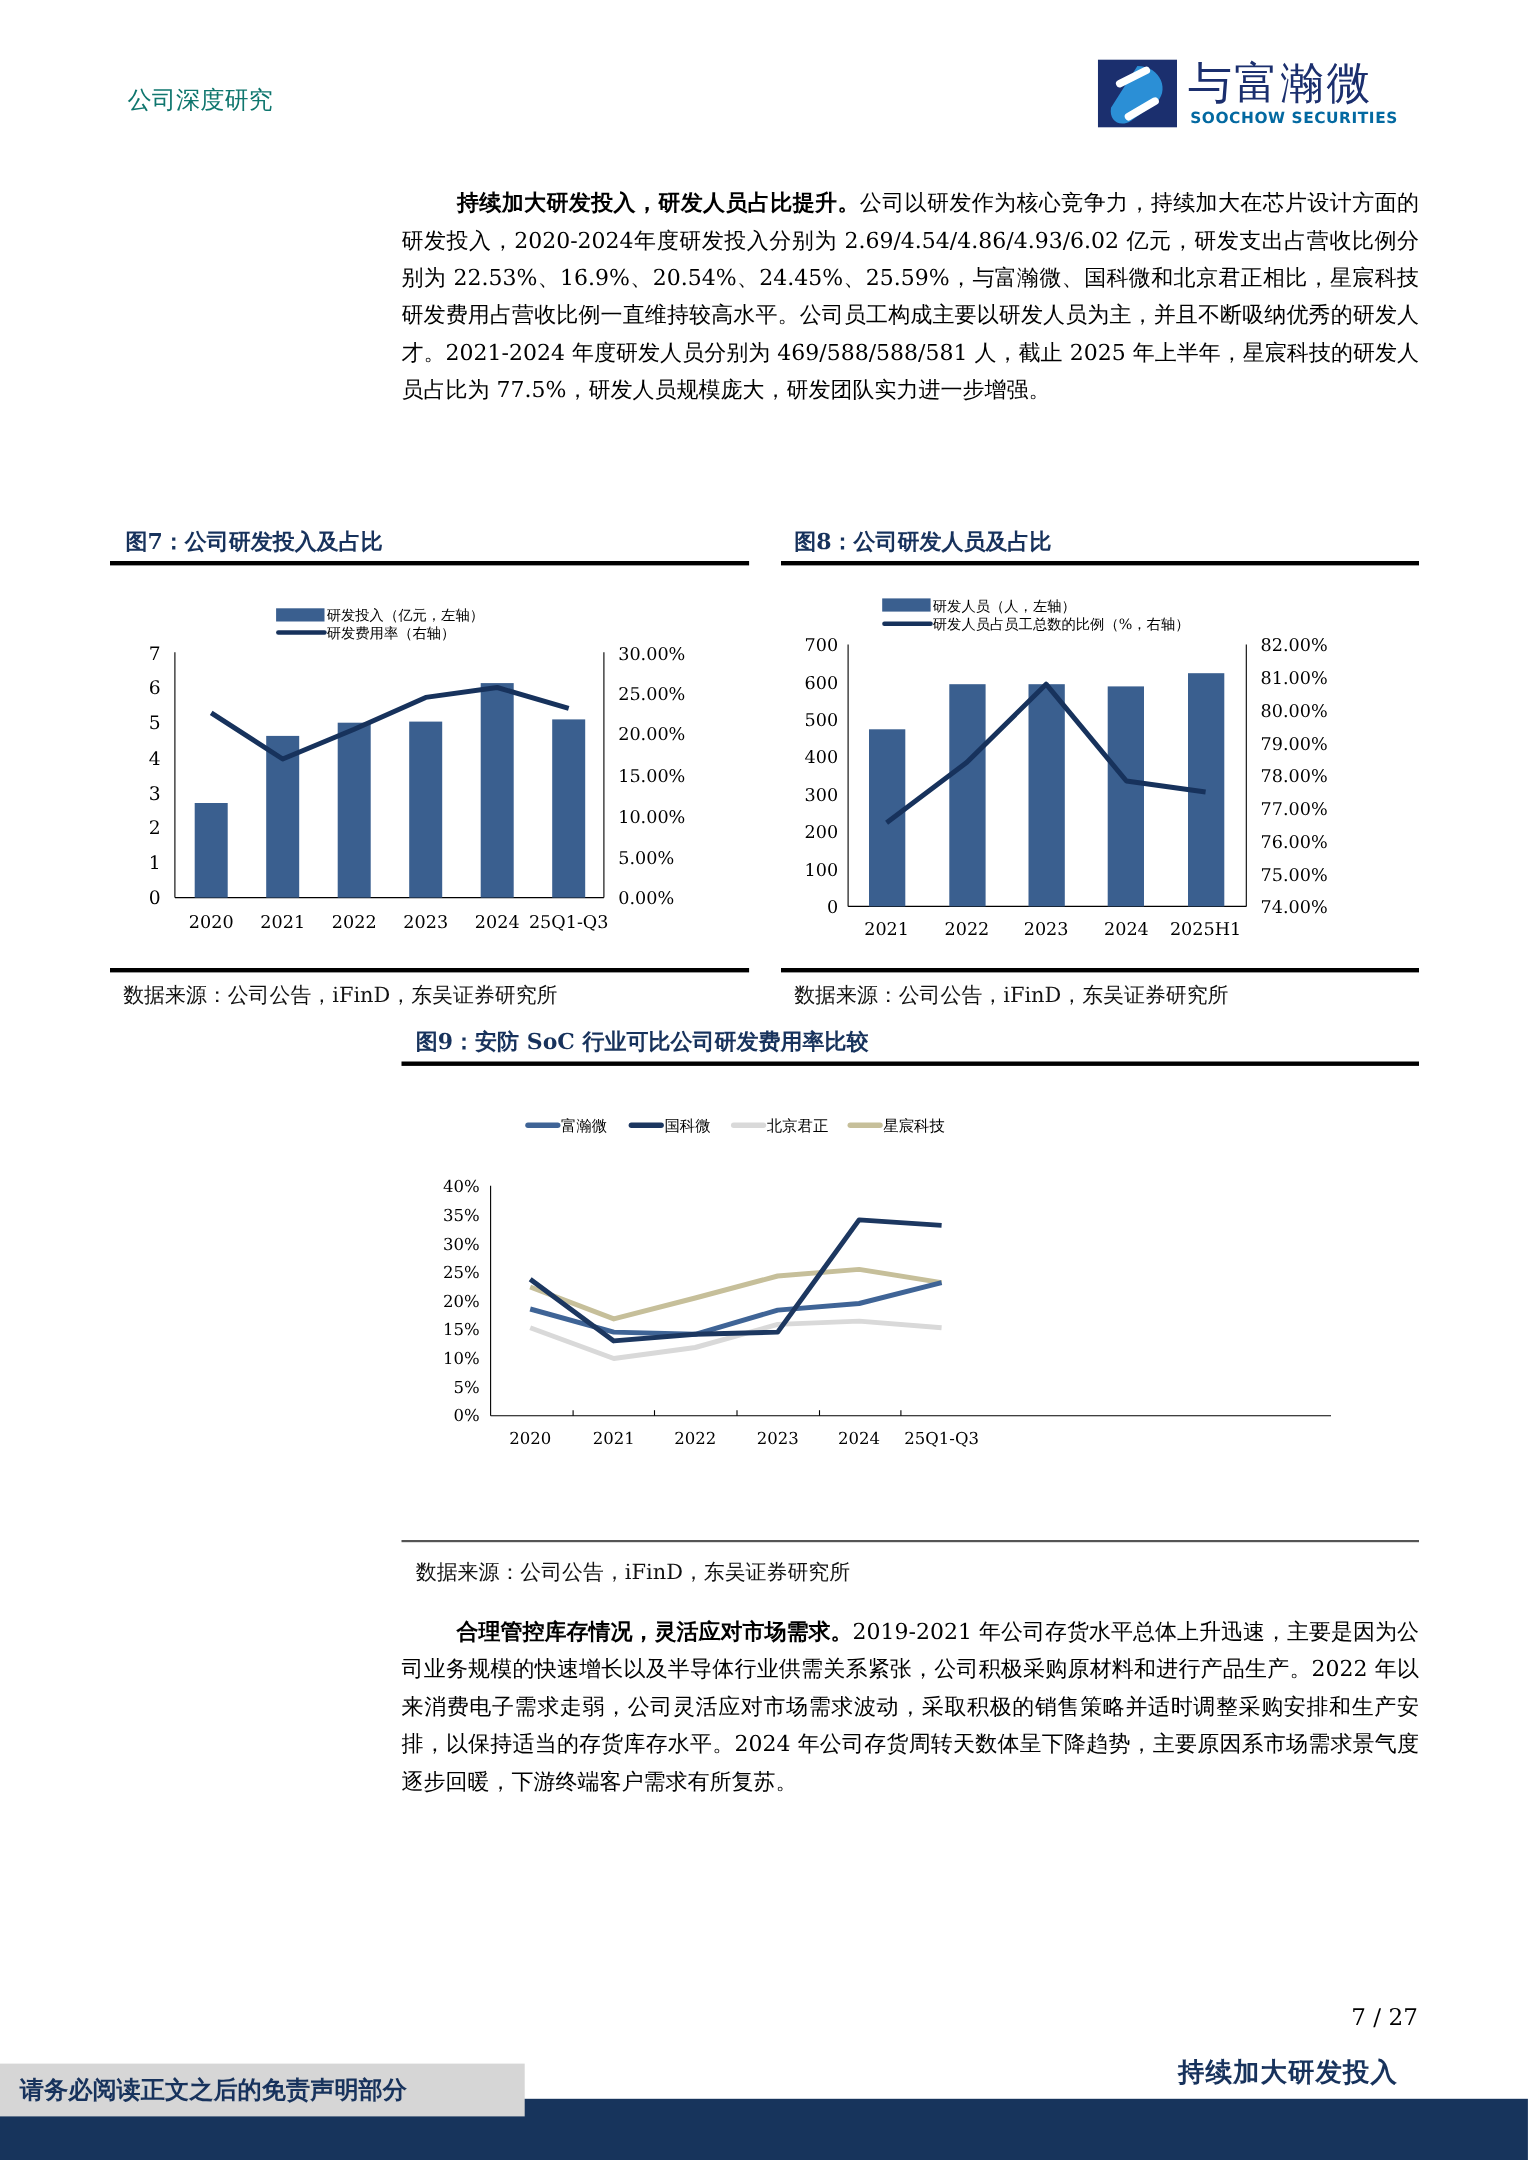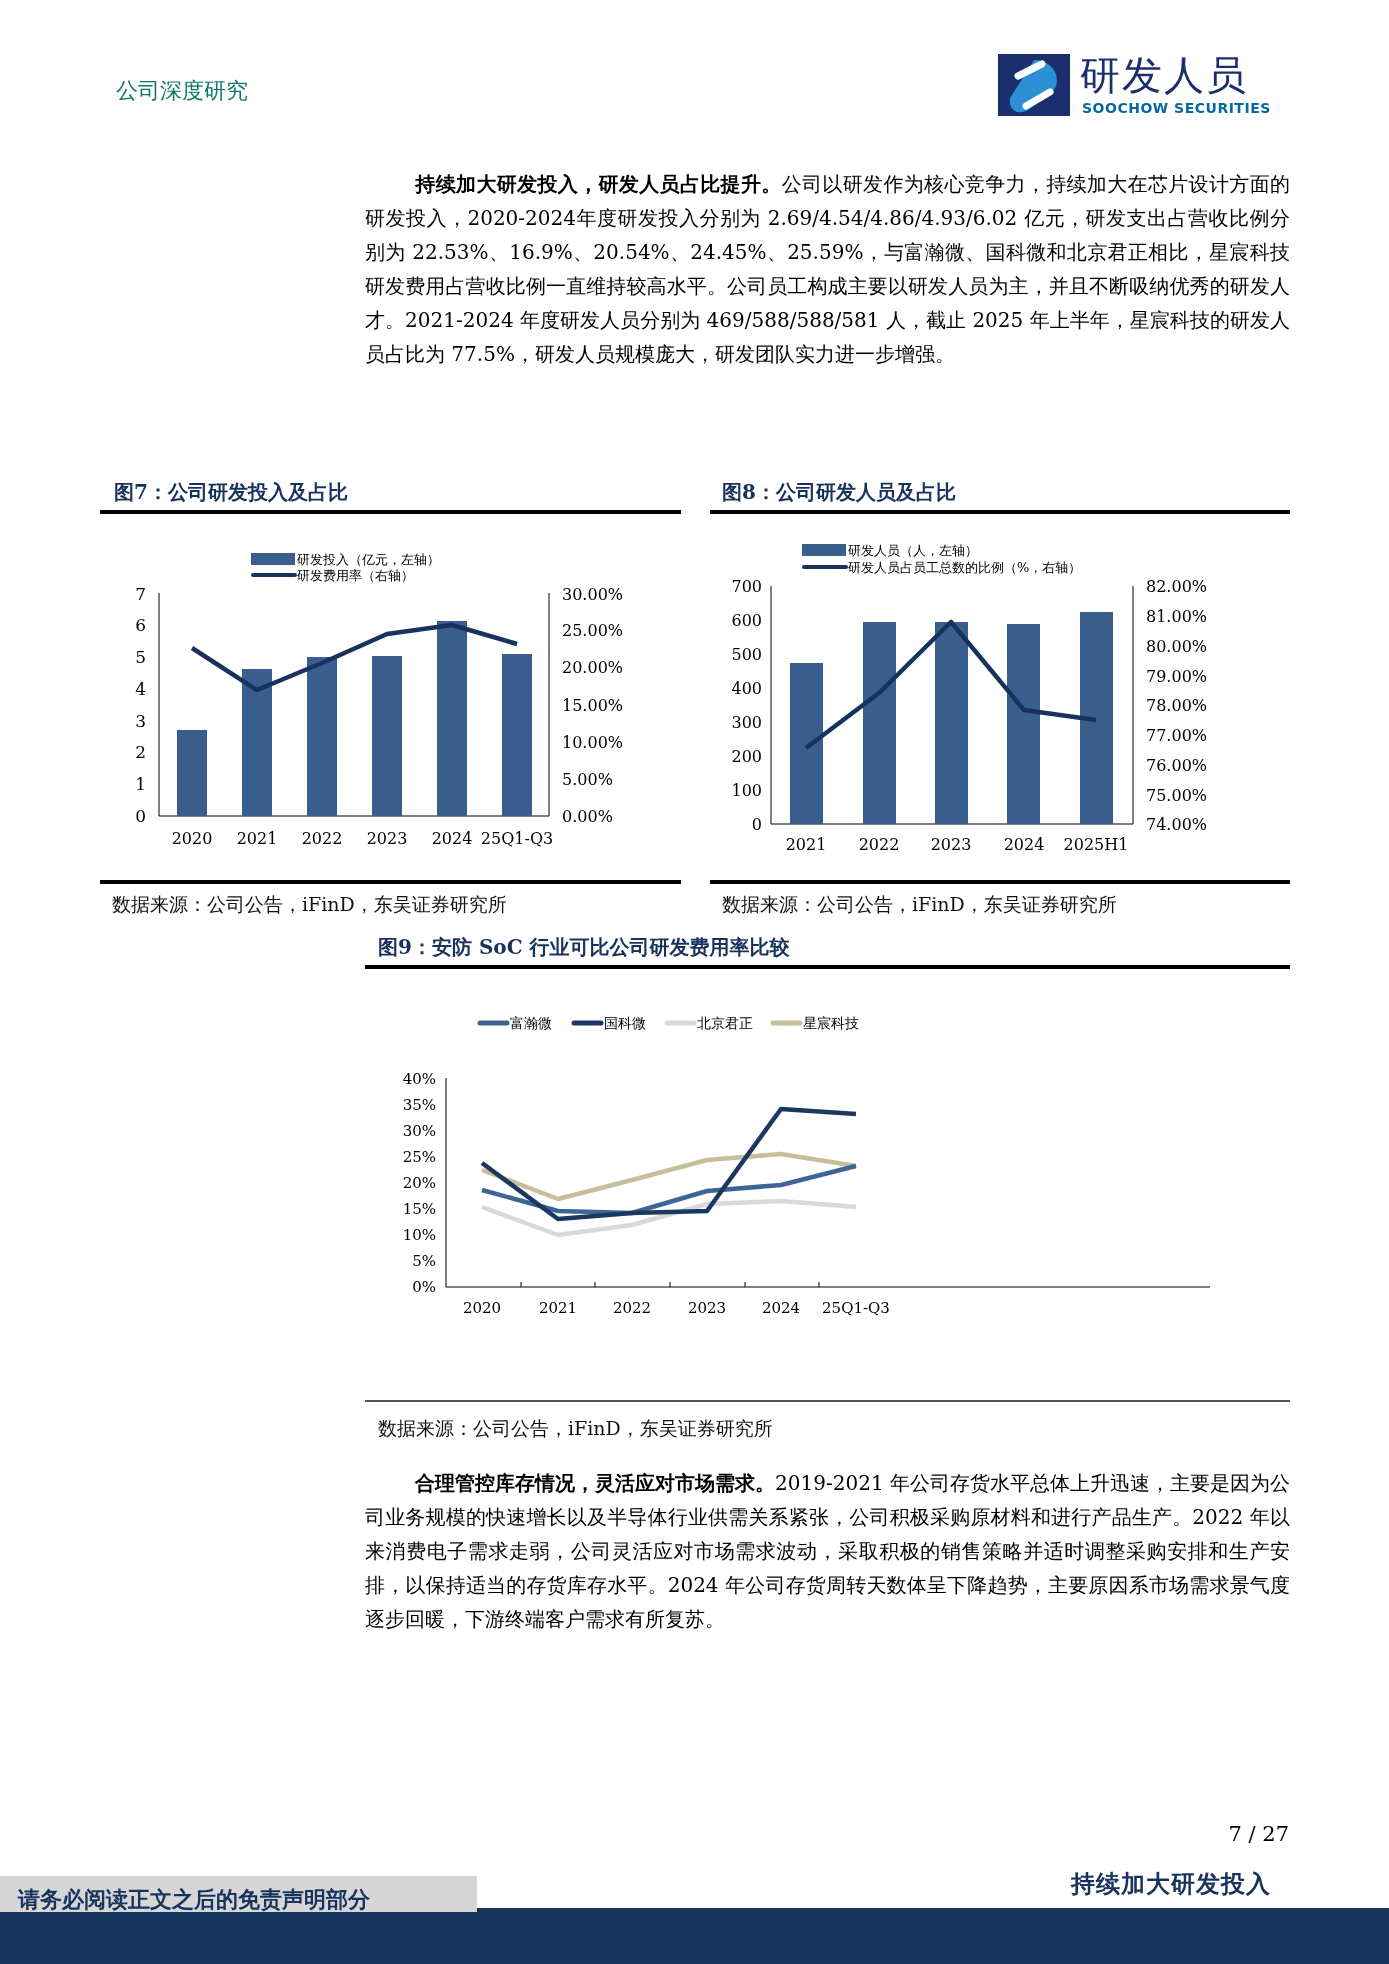--- a/index.html
+++ b/index.html
@@ -33,7 +33,7 @@
     <path d="M36 6 C58 6 66 30 52 40 L30 56 C20 62 10 56 12 44 Z" fill="#2b8fd6"></path>
     <path d="M20 22 L44 10 M28 52 L52 38" stroke="#fff" stroke-width="7" stroke-linecap="round"></path>
   </svg>
-  <div class="logo-cn">研发人员</div>
+  <div class="logo-cn">与富瀚微</div>
   <div class="logo-en">SOOCHOW SECURITIES</div>
 </div>
 

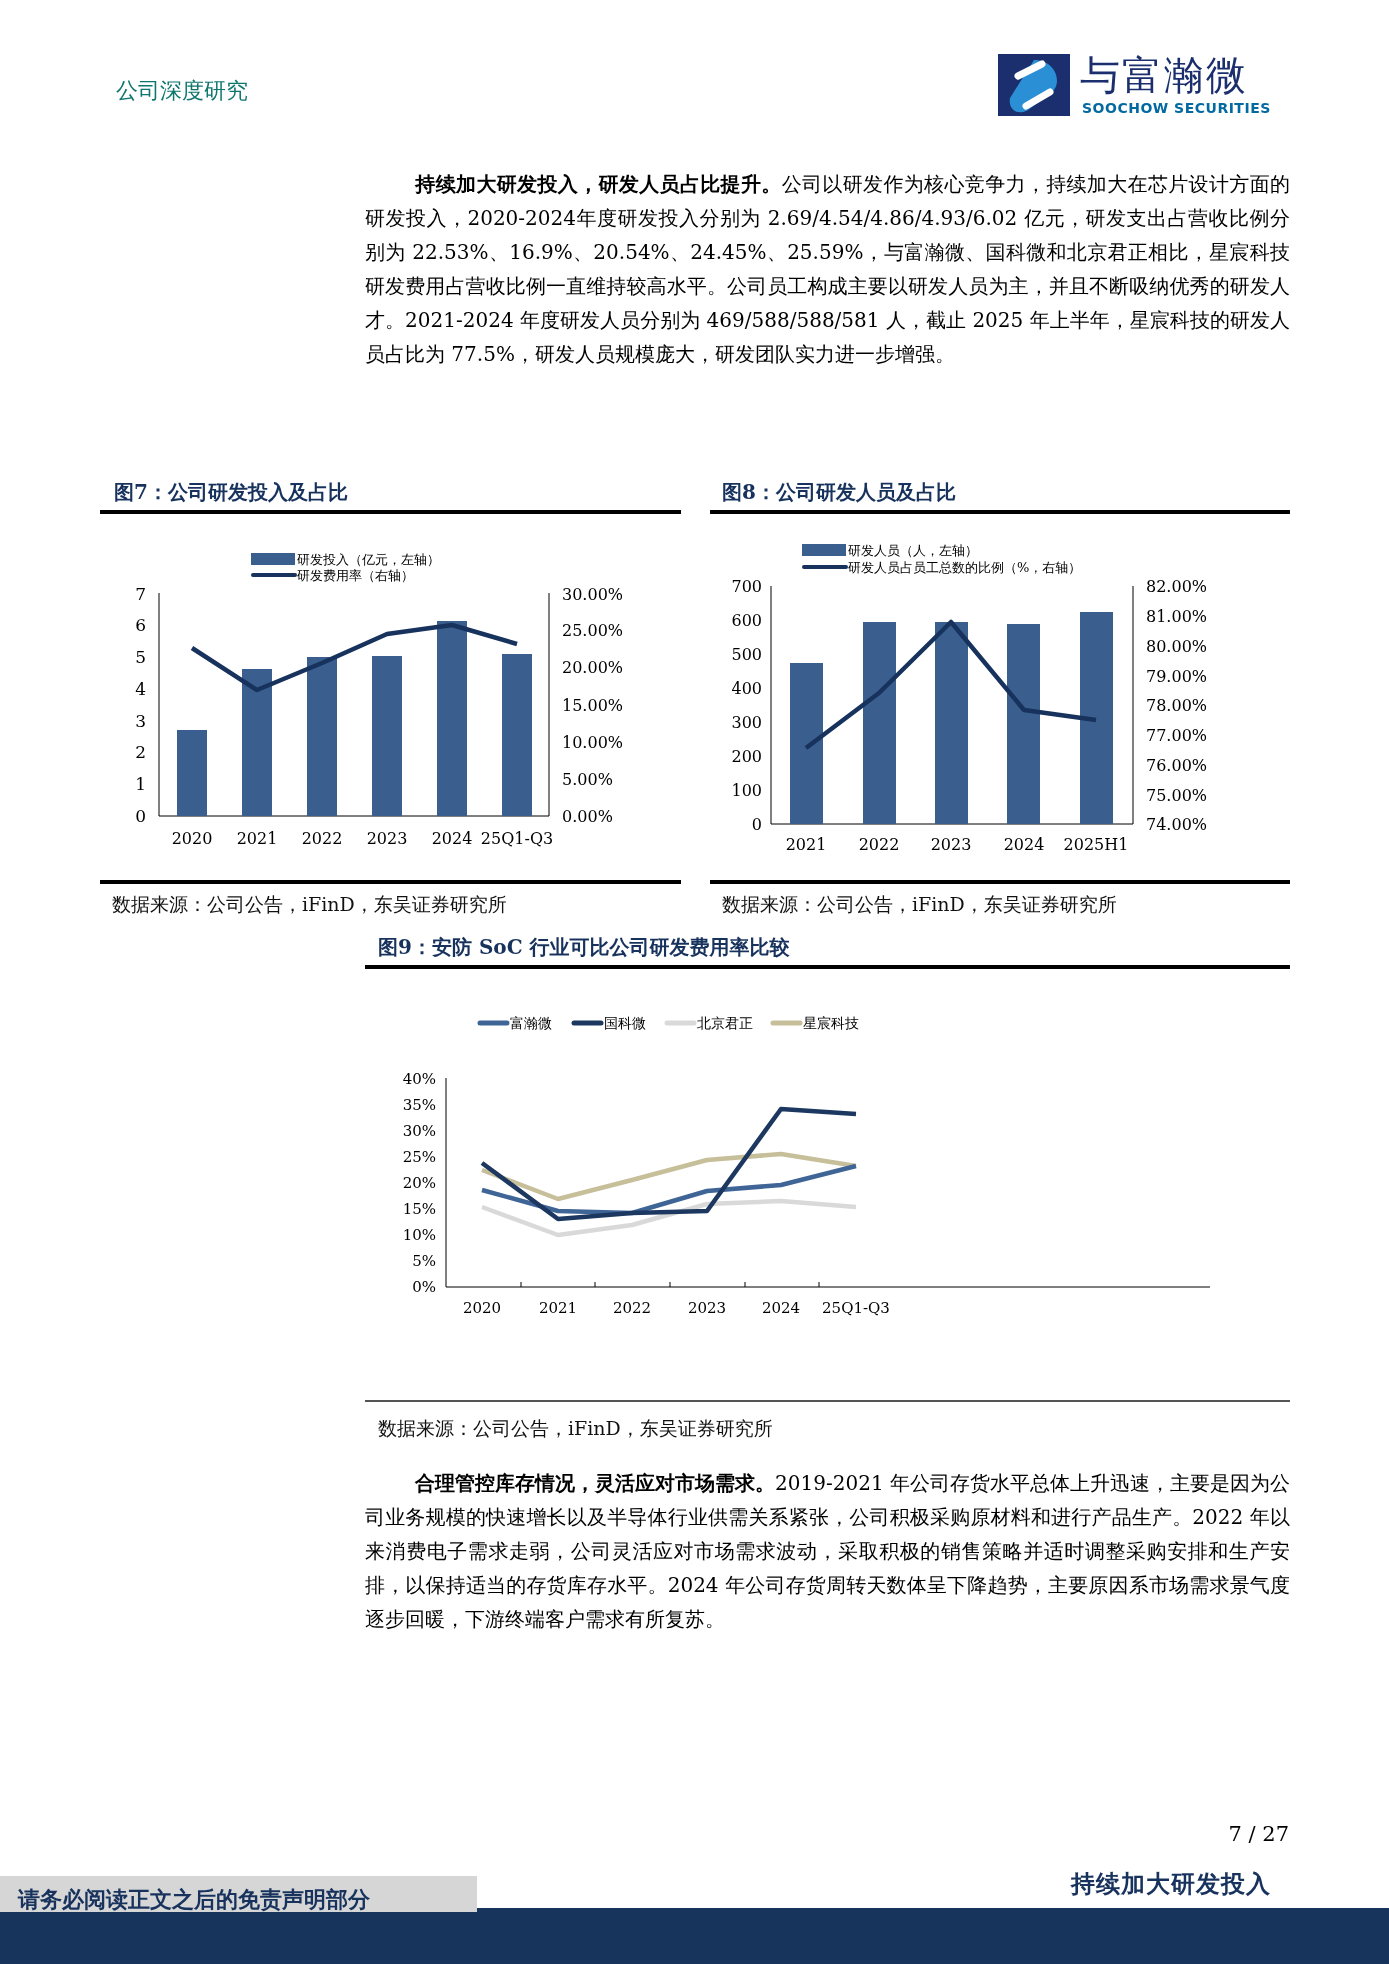--- a/index.html
+++ b/index.html
@@ -18,7 +18,7 @@
   .source { font-size: 19px; color: #111; }
   .page-num { right: 100px; top: 1822px; font-size: 21px; font-weight: normal; }
   .footer-org { right: 118px; top: 1868px; font-size: 24px; font-weight: bold; color: #17325c; letter-spacing: 1px; }
-  .disclaimer { left: 0; top: 1876px; width: 477px; height: 36px; background: #d6d6d6; z-index: 2; }
+  .disclaimer { left: 0; top: 1876px; width: 477px; height: 48px; background: #d6d6d6; z-index: 2; }
   .disclaimer span { position: absolute; left: 18px; top: 9px; font-size: 22px; font-weight: bold; color: #17325c; }
   .footer-band { left: 0; top: 1908px; width: 1389px; height: 56px; background: #17345c; }
   svg text { font-family: "DejaVu Serif", "Liberation Serif", serif; }

